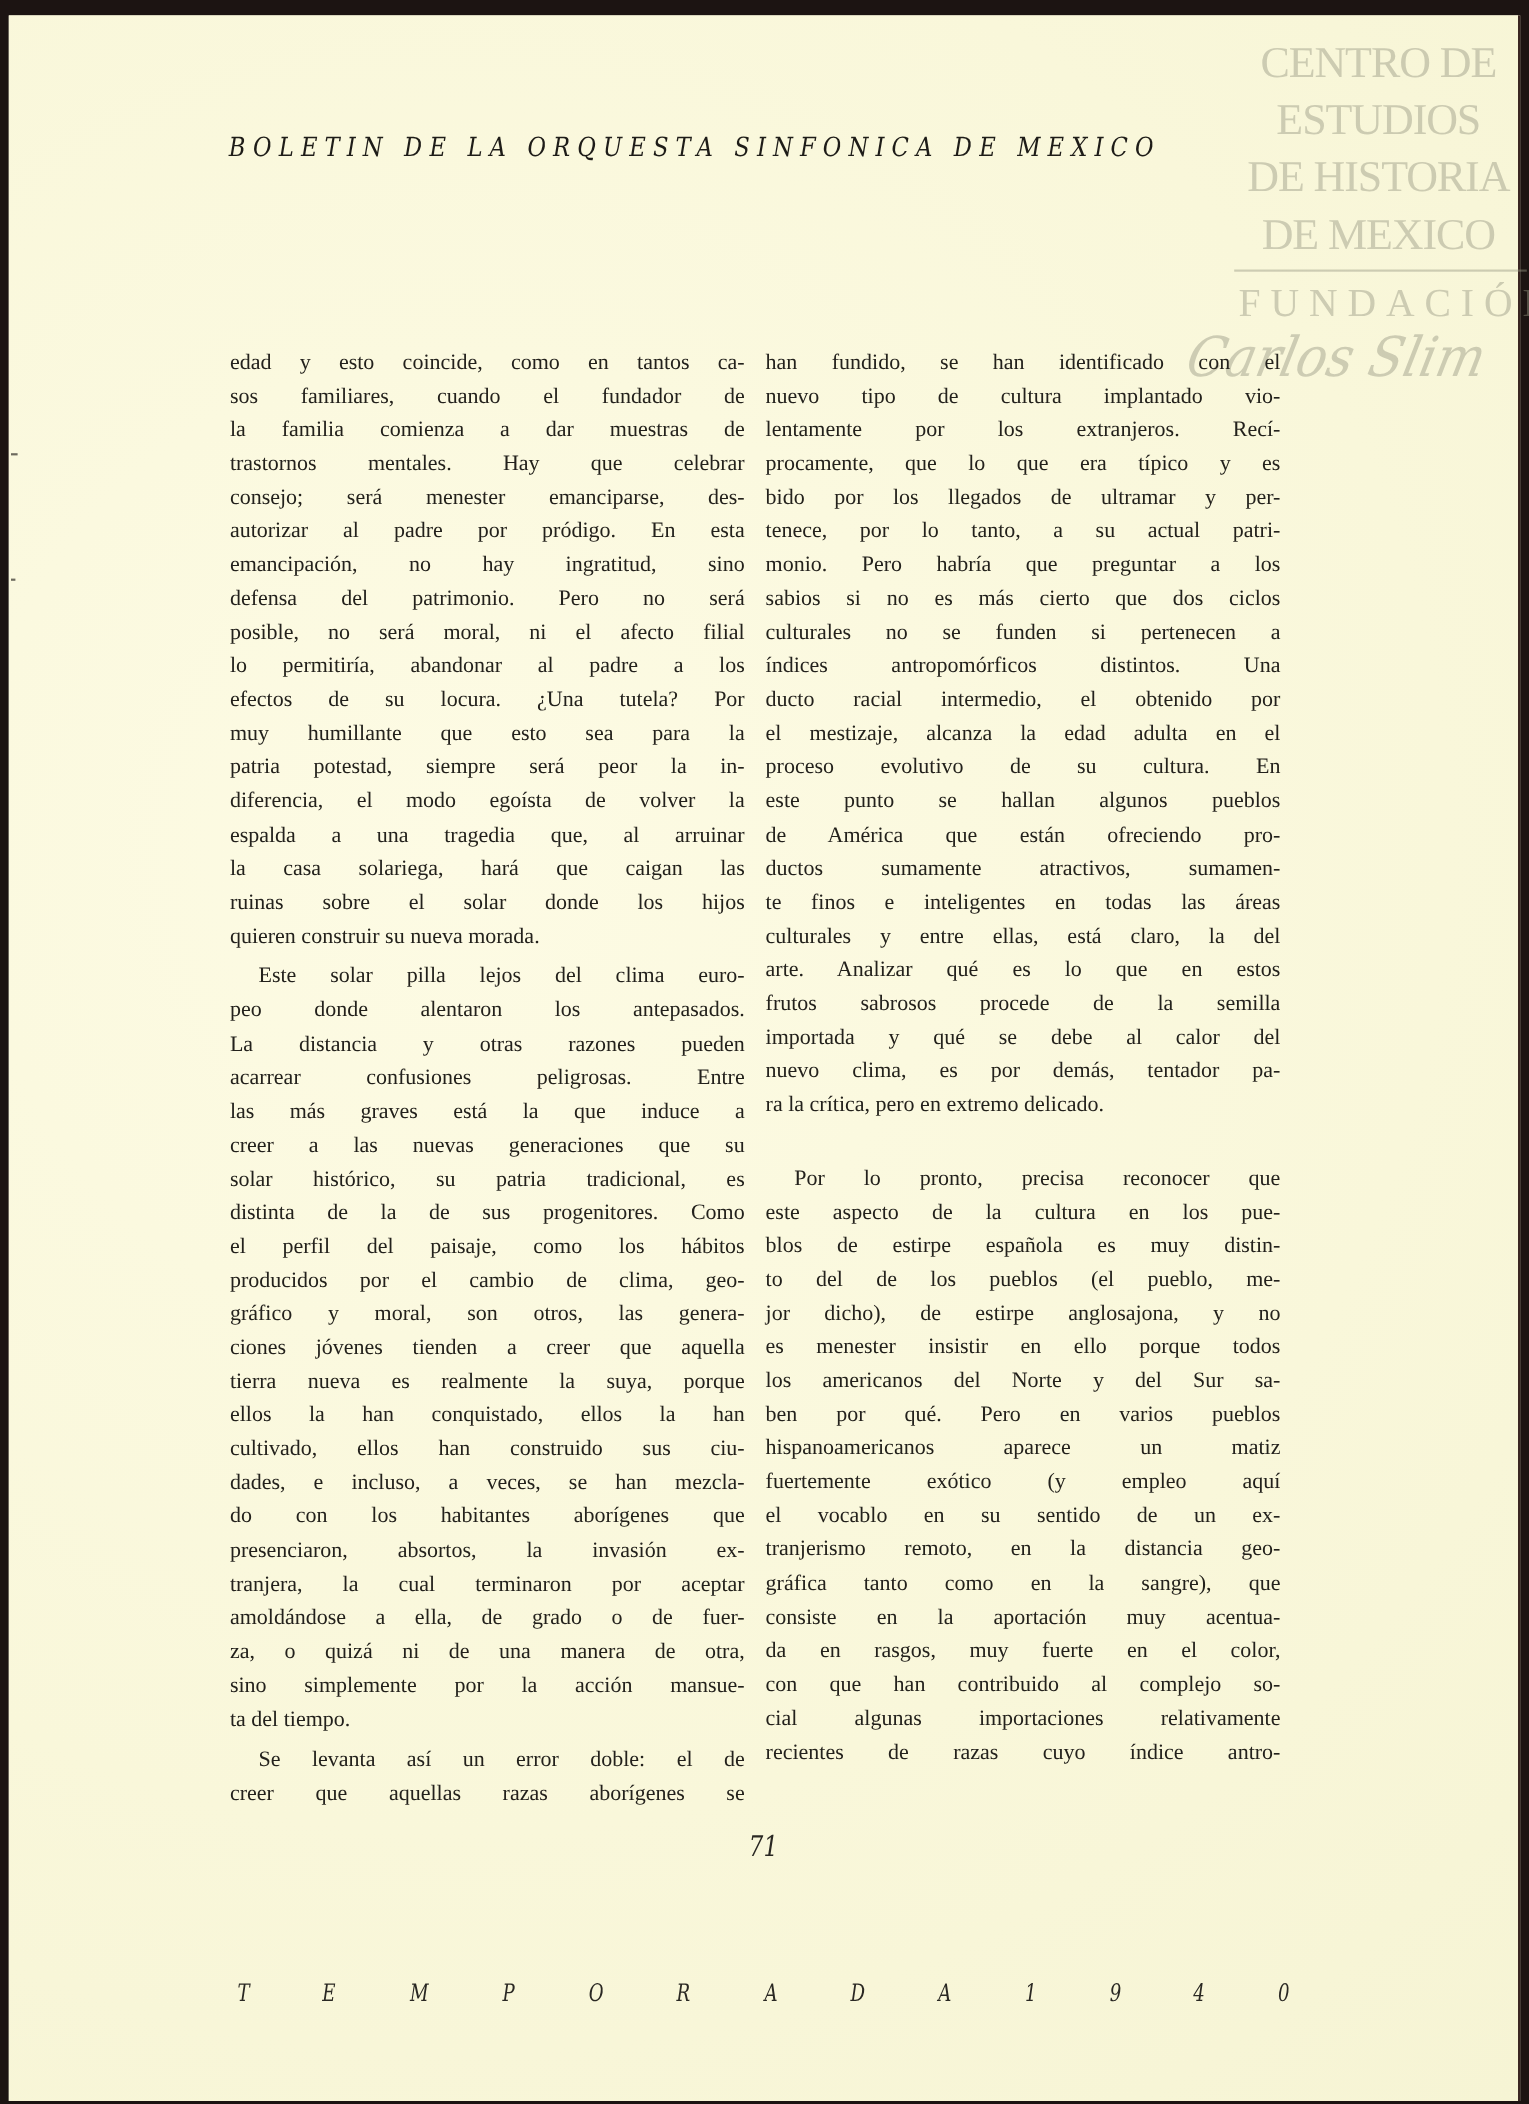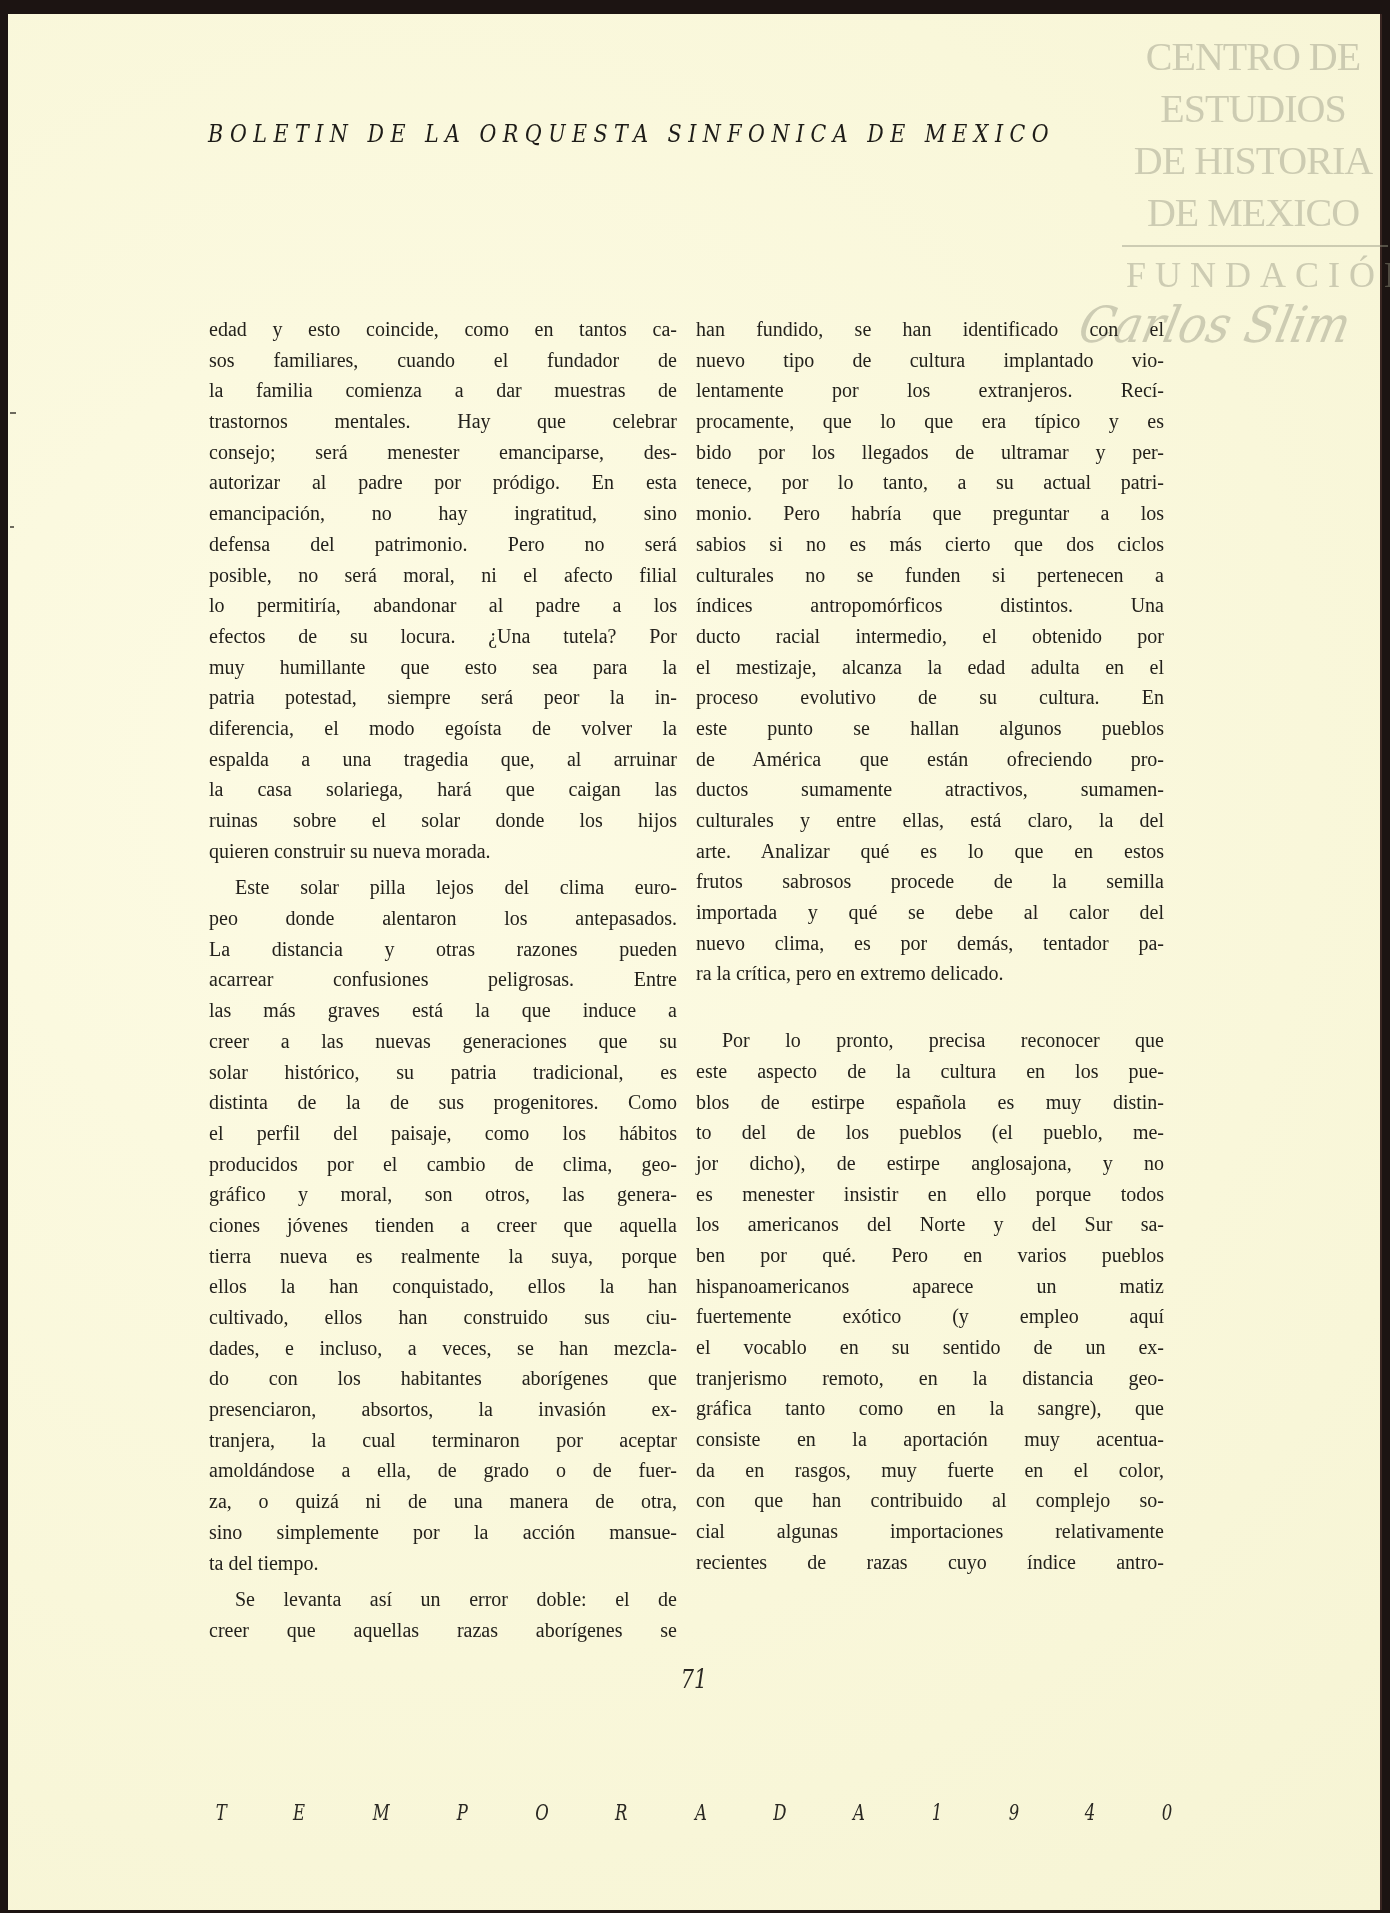--- a/index.html
+++ b/index.html
@@ -224,6 +224,7 @@
         <span class="line">este punto se hallan algunos pueblos</span>
         <span class="line">de América que están ofreciendo pro-</span>
         <span class="line">ductos sumamente atractivos, sumamen-</span>
+        <span class="line">te finos e inteligentes en todas las áreas</span>
         <span class="line">culturales y entre ellas, está claro, la del</span>
         <span class="line">arte. Analizar qué es lo que en estos</span>
         <span class="line">frutos sabrosos procede de la semilla</span>

